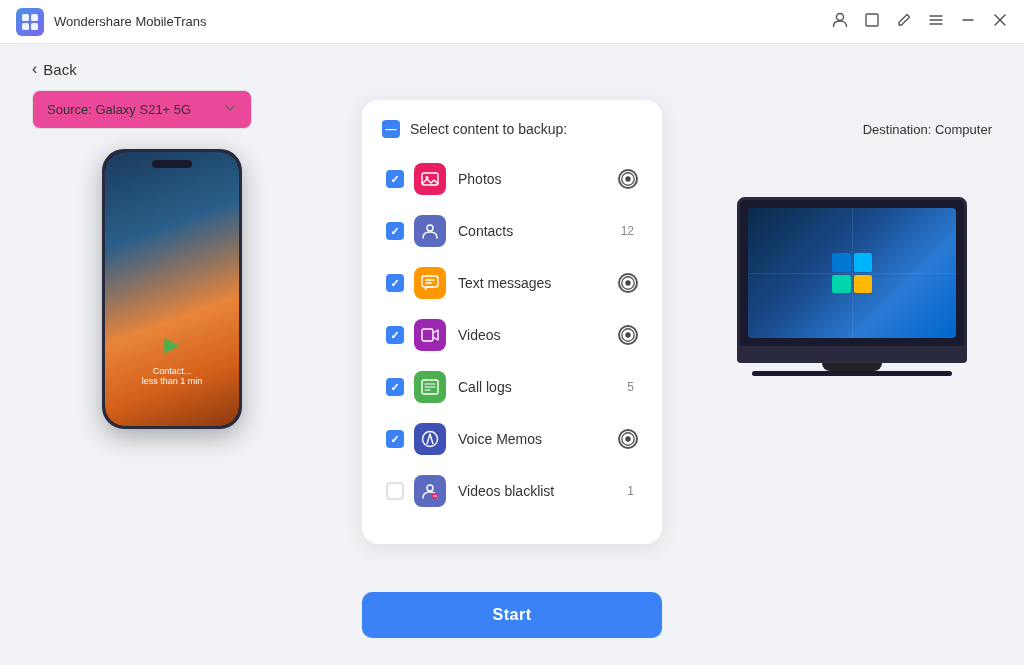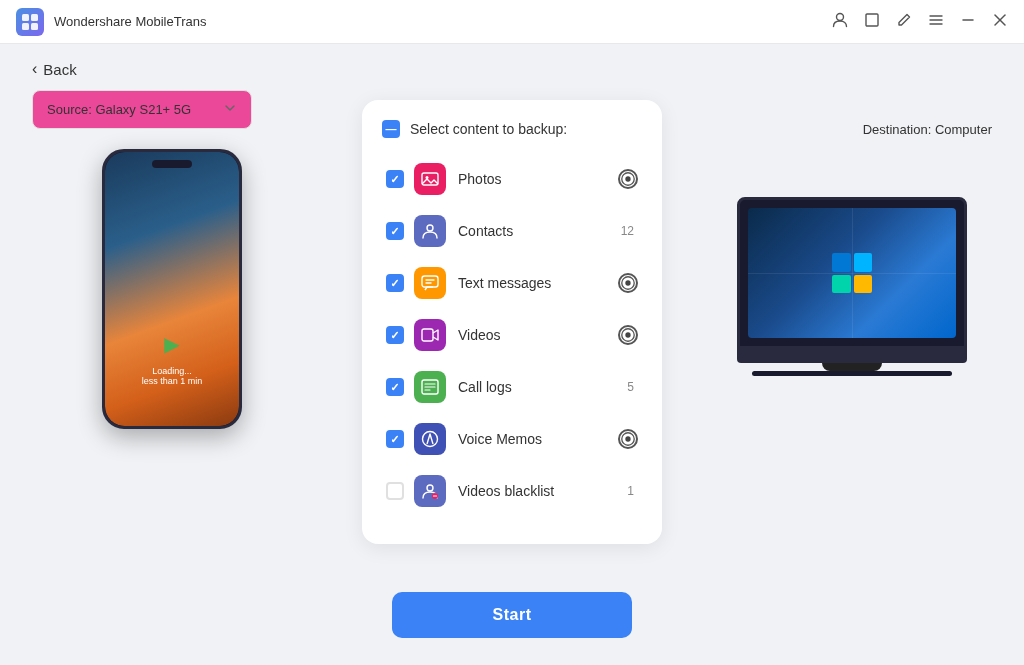--- a/index.html
+++ b/index.html
@@ -457,7 +457,7 @@
           <div class="phone-side-btn"></div>
           <div class="phone-play">▶</div>
           <div class="phone-loading">
-            <div>Loading...</div>
+            <div>Contact...</div>
             <div>less than 1 min</div>
           </div>
         </div>

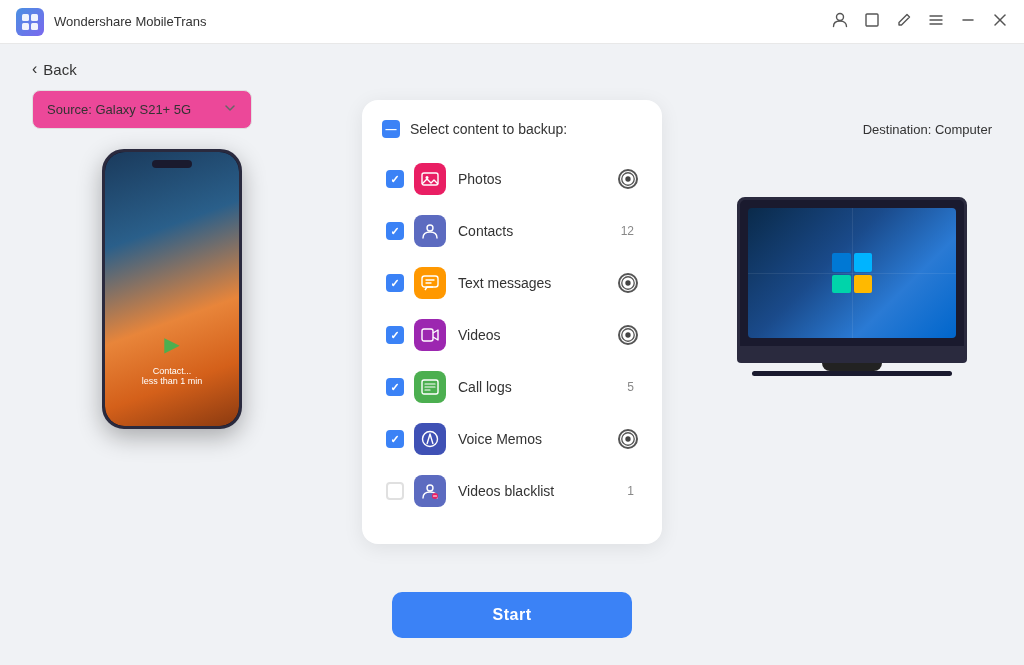--- a/index.html
+++ b/index.html
@@ -293,7 +293,7 @@
 
     
     .start-btn {
-      width: 240px;
+      width: 300px;
       height: 46px;
       background: #3b82f6;
       color: white;

